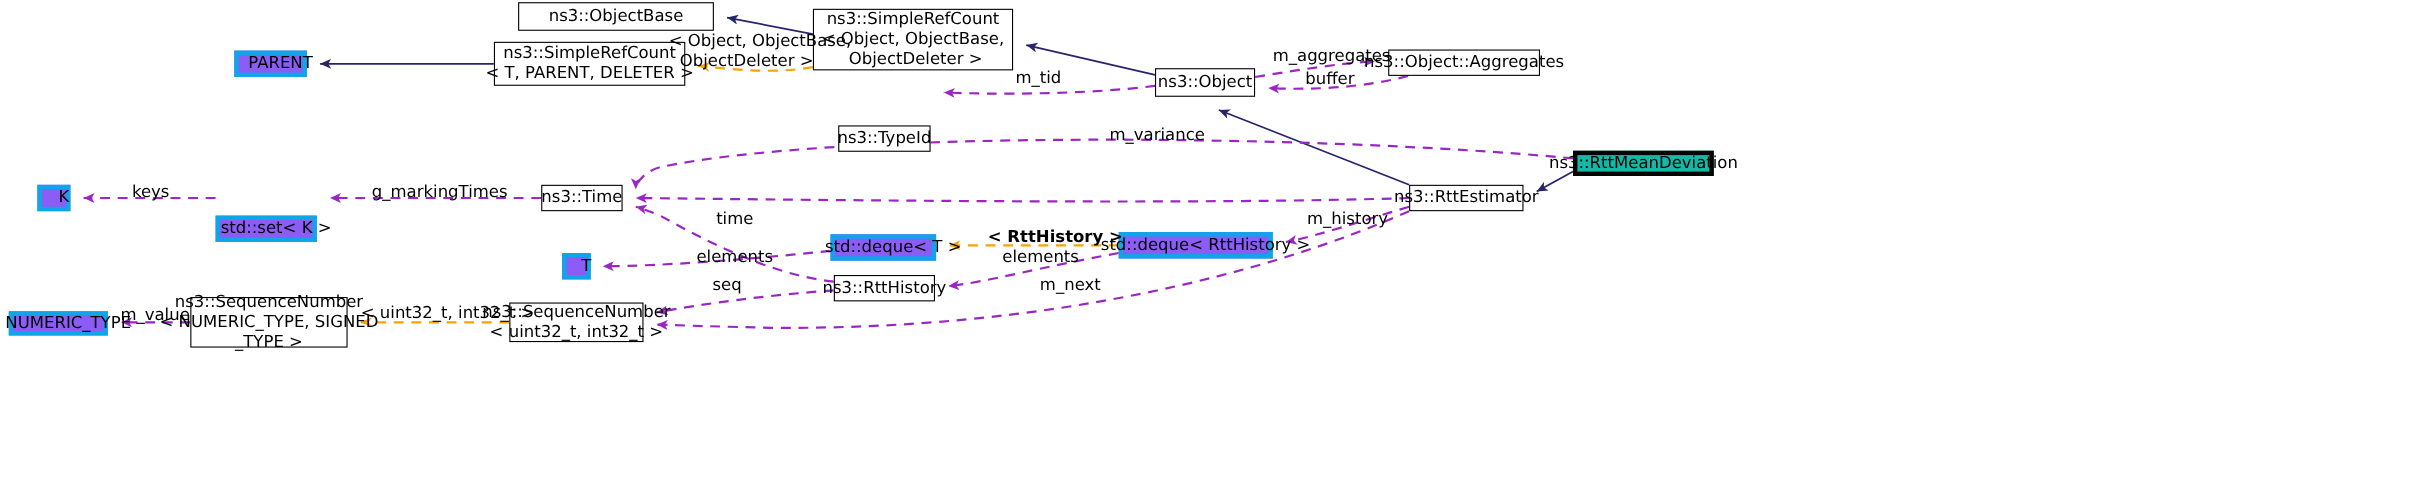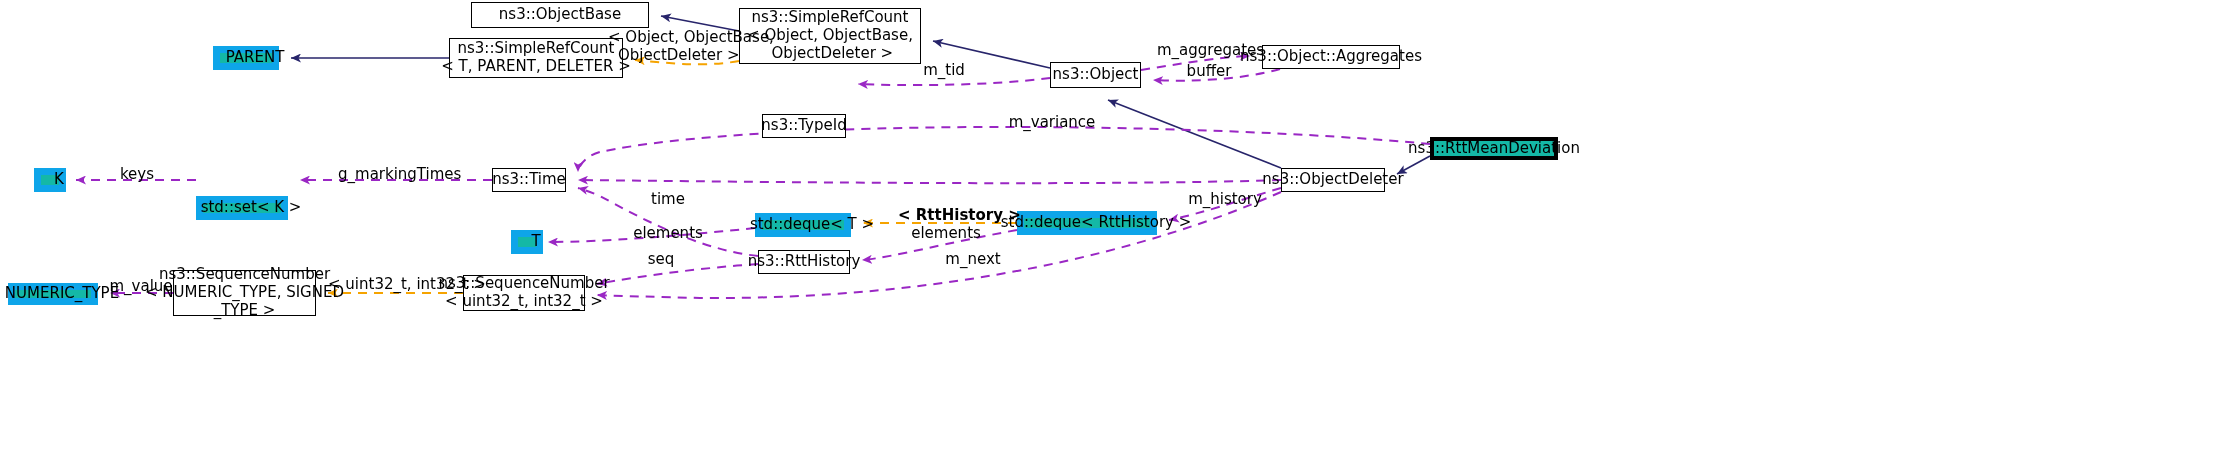--- a/index.html
+++ b/index.html
@@ -24,7 +24,7 @@
     white-space:pre;
     z-index:3;
   }
-  .node.grey-border{border:7px solid #0ea5e9;background:#14b8a6;padding-left:18px;}
+  .node.grey-border{border:4px solid #0ea5e9;background:#8b5cf6;padding-left:18px;}
   .node.highlight{background:#14b8a6;border:4px solid #000000;}
   .edge-label{
     position:absolute;

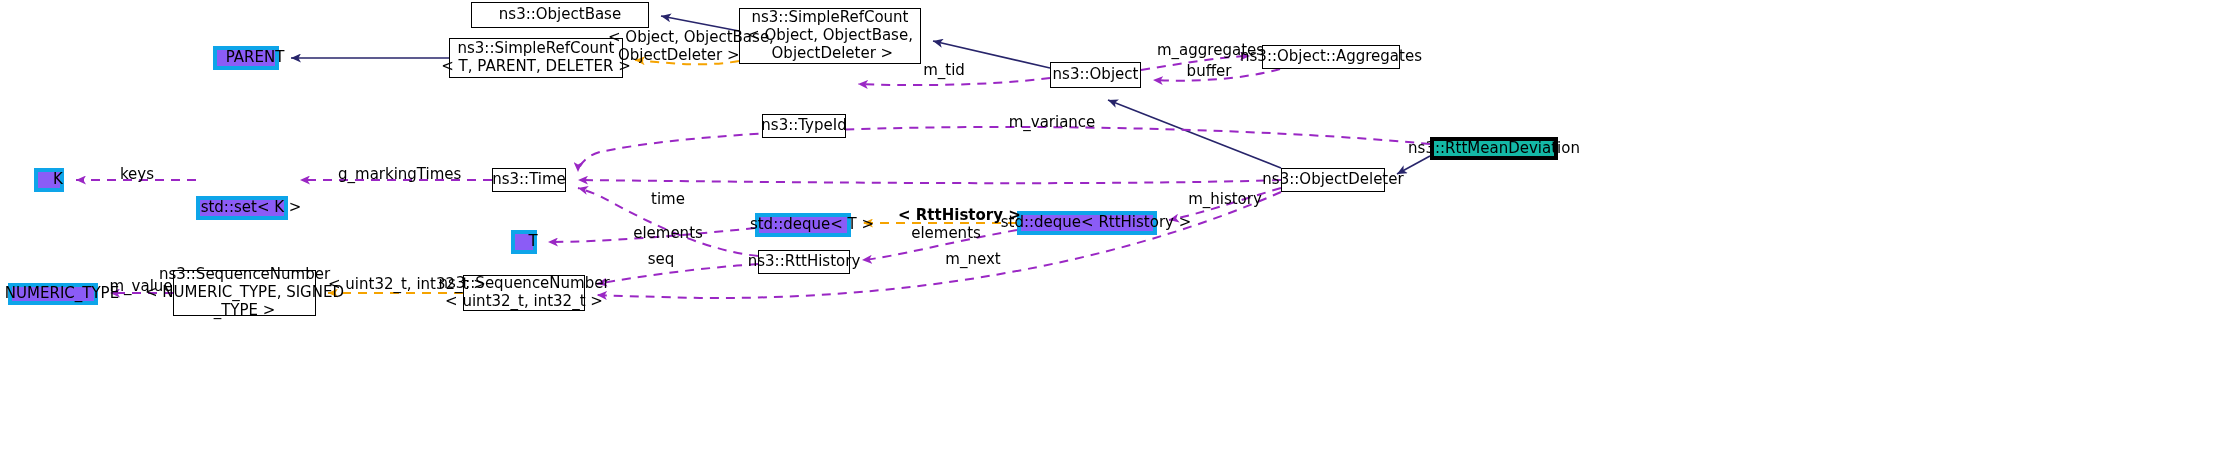--- a/index.html
+++ b/index.html
@@ -125,7 +125,7 @@
 
   <div class="node" style="left:492px;top:168px;width:74px;height:24px;">ns3::Time</div>
 
-  <div class="node" style="left:1281px;top:168px;width:104px;height:24px;">ns3::ObjectDeleter</div>
+  <div class="node" style="left:1281px;top:168px;width:104px;height:24px;">ns3::RttEstimator</div>
 
   <div class="node grey-border" style="left:755px;top:213px;width:96px;height:24px;">std::deque&lt; T &gt;</div>
 

